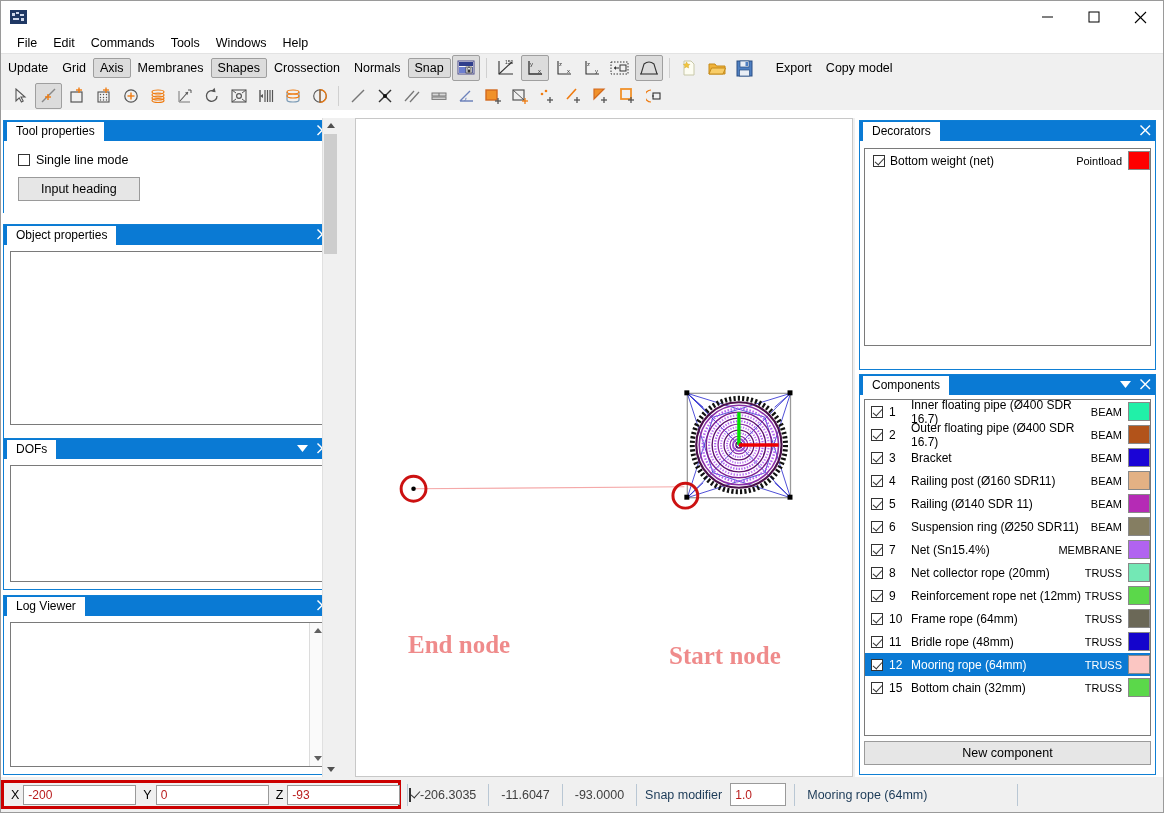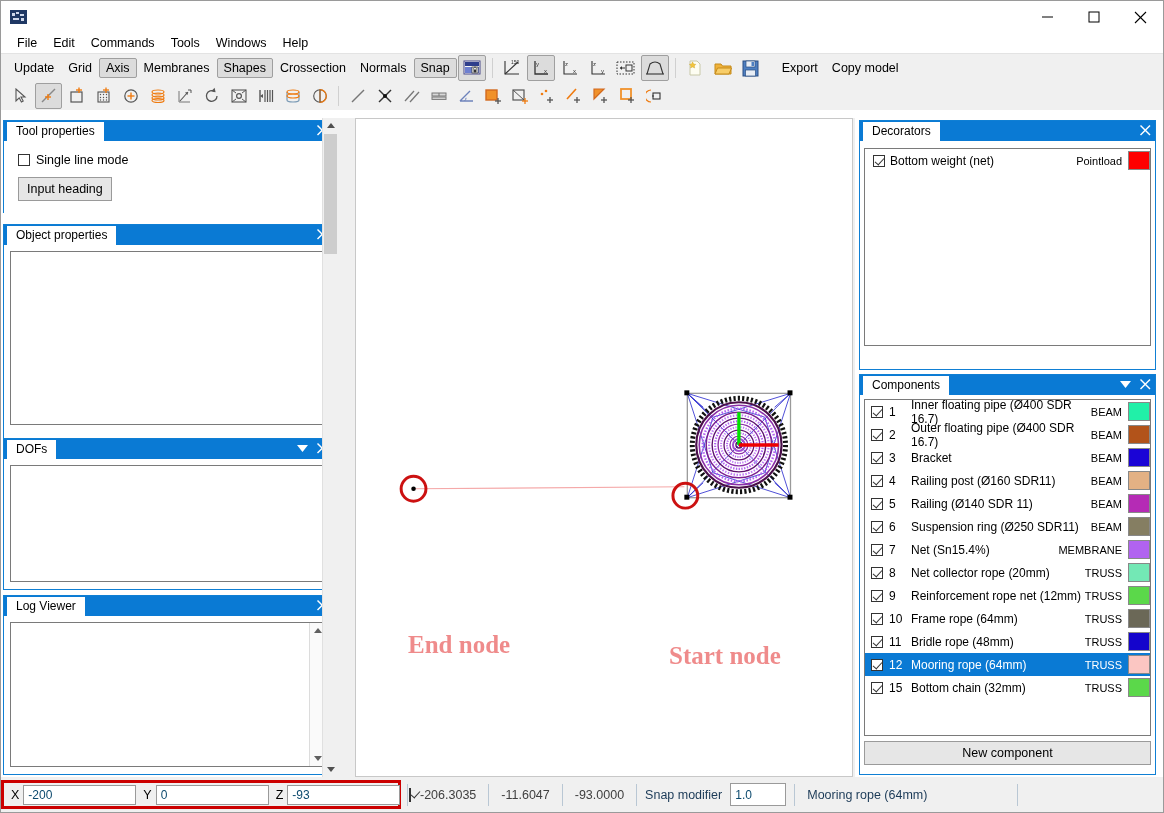--- a/index.html
+++ b/index.html
@@ -28,7 +28,7 @@
 
   
   .toolbar1{height:28px;background:#f0f0f0;display:flex;align-items:center;
-            padding-left:6px;border-top:1px solid #e3e3e3;text-align:right;}
+            border-top:1px solid #e3e3e3;text-align:right;}
   .toolbar2{height:28px;background:#f0f0f0;display:flex;align-items:center;
             padding-left:6px;}
   .tbtext{padding:3px 7px;font-size:12.5px;white-space:nowrap;}

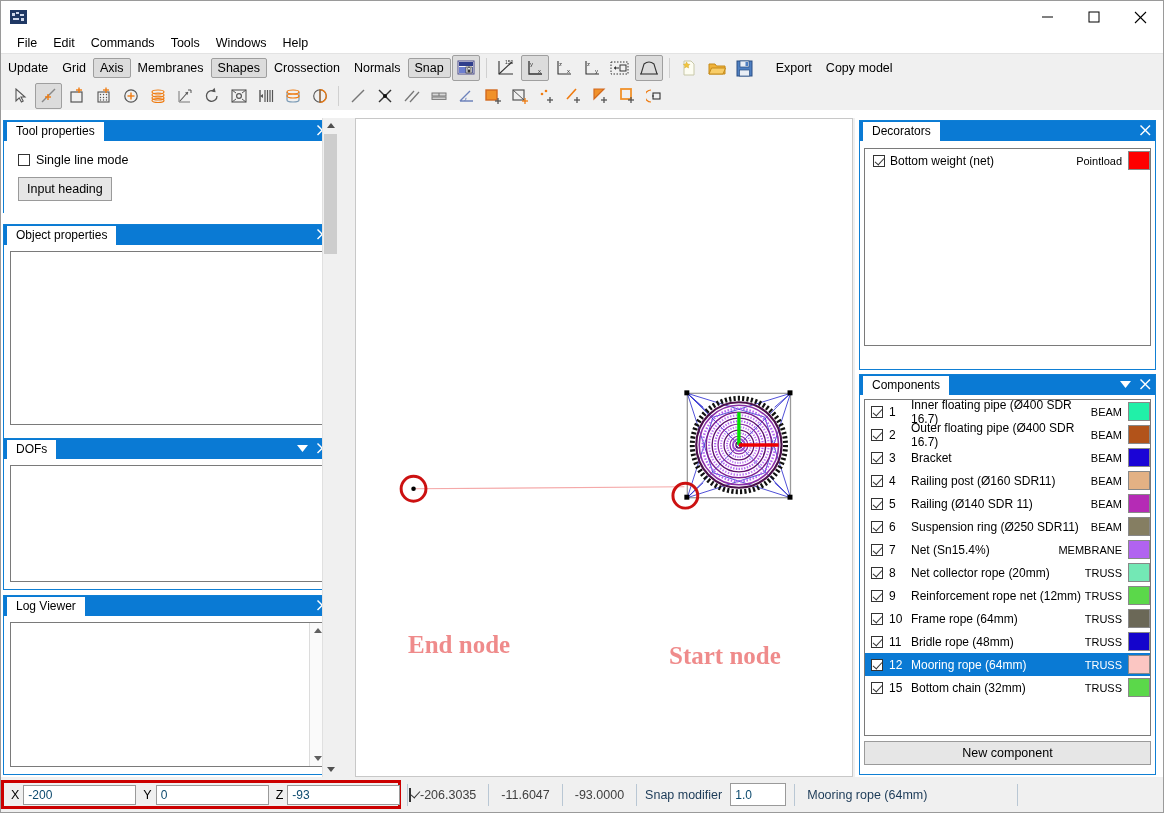--- a/index.html
+++ b/index.html
@@ -62,7 +62,7 @@
   .chk.on:after{content:"";position:absolute;left:3px;top:0px;width:4px;height:8px;
        border:solid #333;border-width:0 1.6px 1.6px 0;transform:rotate(42deg);}
 
-  .btn{background:#e6e6e6;border:1px solid #9a9a9a;font-size:12.5px;padding:4px 8px;
+  .btn{background:#e6e6e6;border:1px solid #9a9a9a;font-size:12.5px;padding:4px 22px;
        font-family:inherit;color:#000;}
 
   .listbox{border:1px solid #7a7a7a;background:#fff;box-sizing:border-box;}

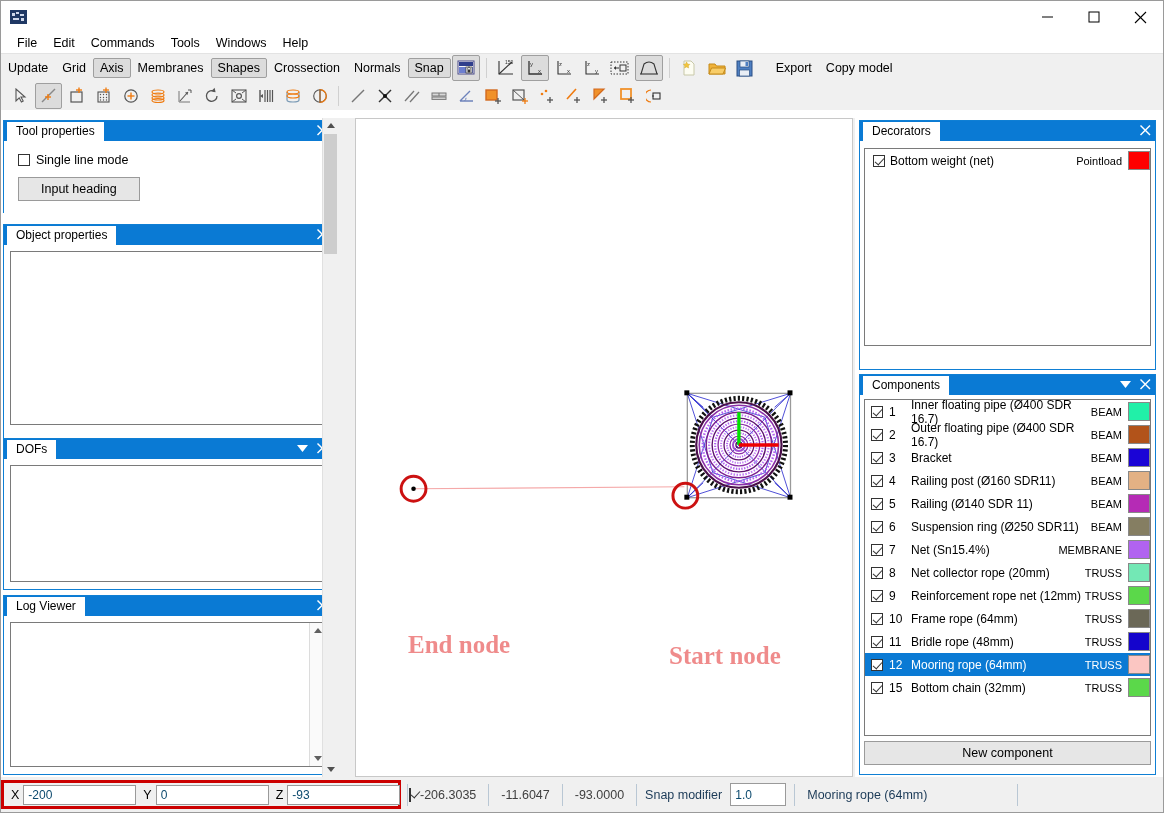--- a/index.html
+++ b/index.html
@@ -91,7 +91,7 @@
             box-sizing:border-box;padding:0 4px;margin-left:0;}
   .coordlbl{font-size:12.5px;padding:0 4px 0 3px;}
   .inp{border:1px solid #9a9a9a;background:#fff;height:20px;font-size:12px;
-       font-family:inherit;padding:1px 4px;box-sizing:border-box;color:#0c4a6e;}
+       font-family:inherit;padding:1px 4px;box-sizing:border-box;color:#b91c1c;}
   .sdiv{width:1px;height:22px;background:#b9c7d4;margin:0 0px;}
   .sval{font-size:12.5px;color:#404040;padding:0 12px;}
   .slbl{font-size:12.5px;color:#1b3a57;padding:0 8px;}

